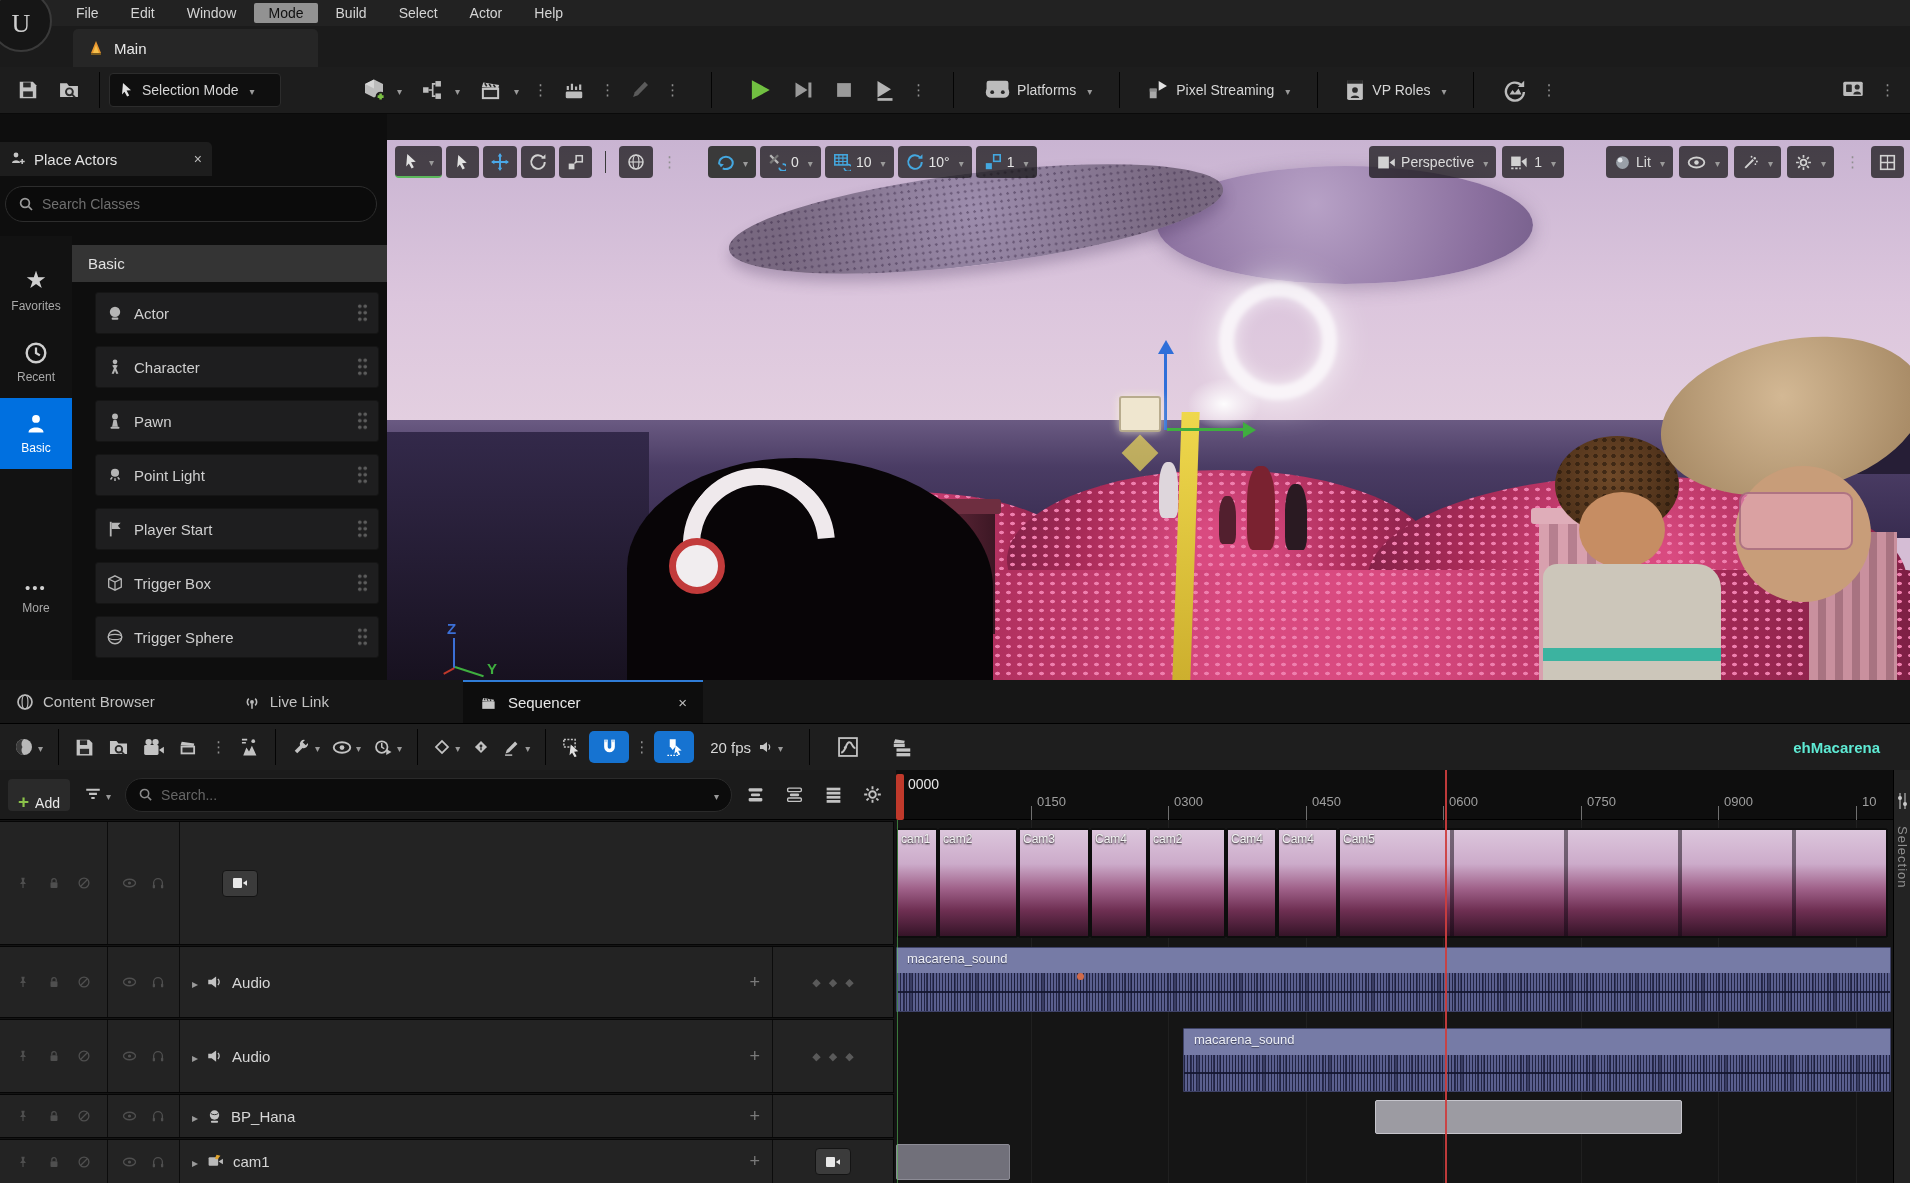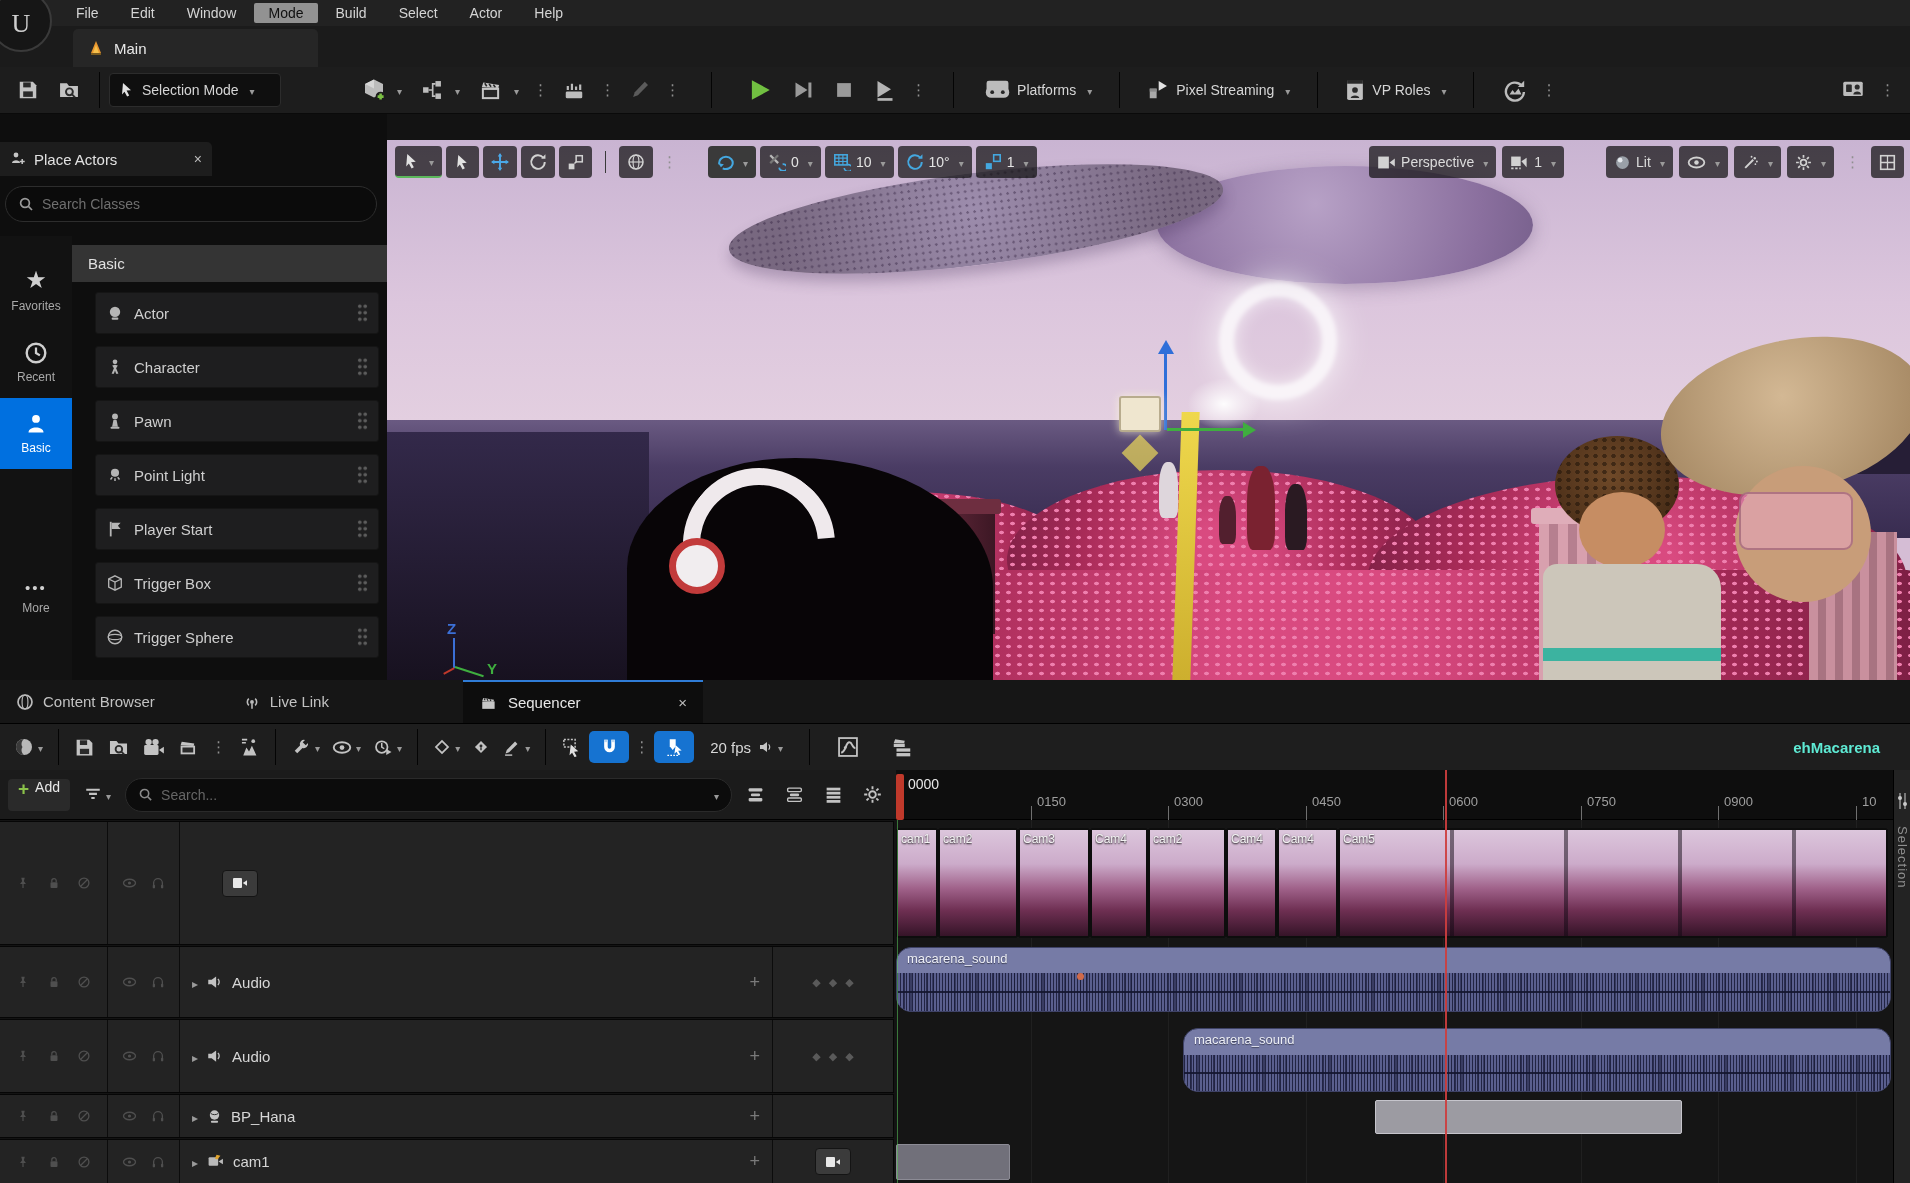--- a/index.html
+++ b/index.html
@@ -85,7 +85,7 @@
 .seq-name{margin-left:auto;color:#5eead4;font-size:15px;font-weight:bold;padding-right:22px}
 
 .addrow{left:0;top:770px;width:896px;height:50px;background:#1b1b1b;display:flex;align-items:center;gap:8px;padding:0 8px;border-bottom:1px solid #000}
-.addbtn{display:flex;align-items:flex-start;gap:6px;height:32px;padding:0 10px;background:#2a2a2a;border-radius:4px;color:#e8e8e8}
+.addbtn{display:flex;align-items:flex-end;gap:6px;height:32px;padding:0 10px;background:#2a2a2a;border-radius:4px;color:#e8e8e8}
 .plus::before{content:"+";color:#8bc24a;font-size:19px;font-weight:bold;line-height:1}
 .seq-search{flex:1;height:34px;background:#0c0c0c;border:1px solid #2a2a2a;border-radius:17px;display:flex;align-items:center;gap:8px;padding:0 12px}
 .seq-search input{background:transparent;border:0;outline:0;color:#cfcfcf;width:100%;font-size:14px}

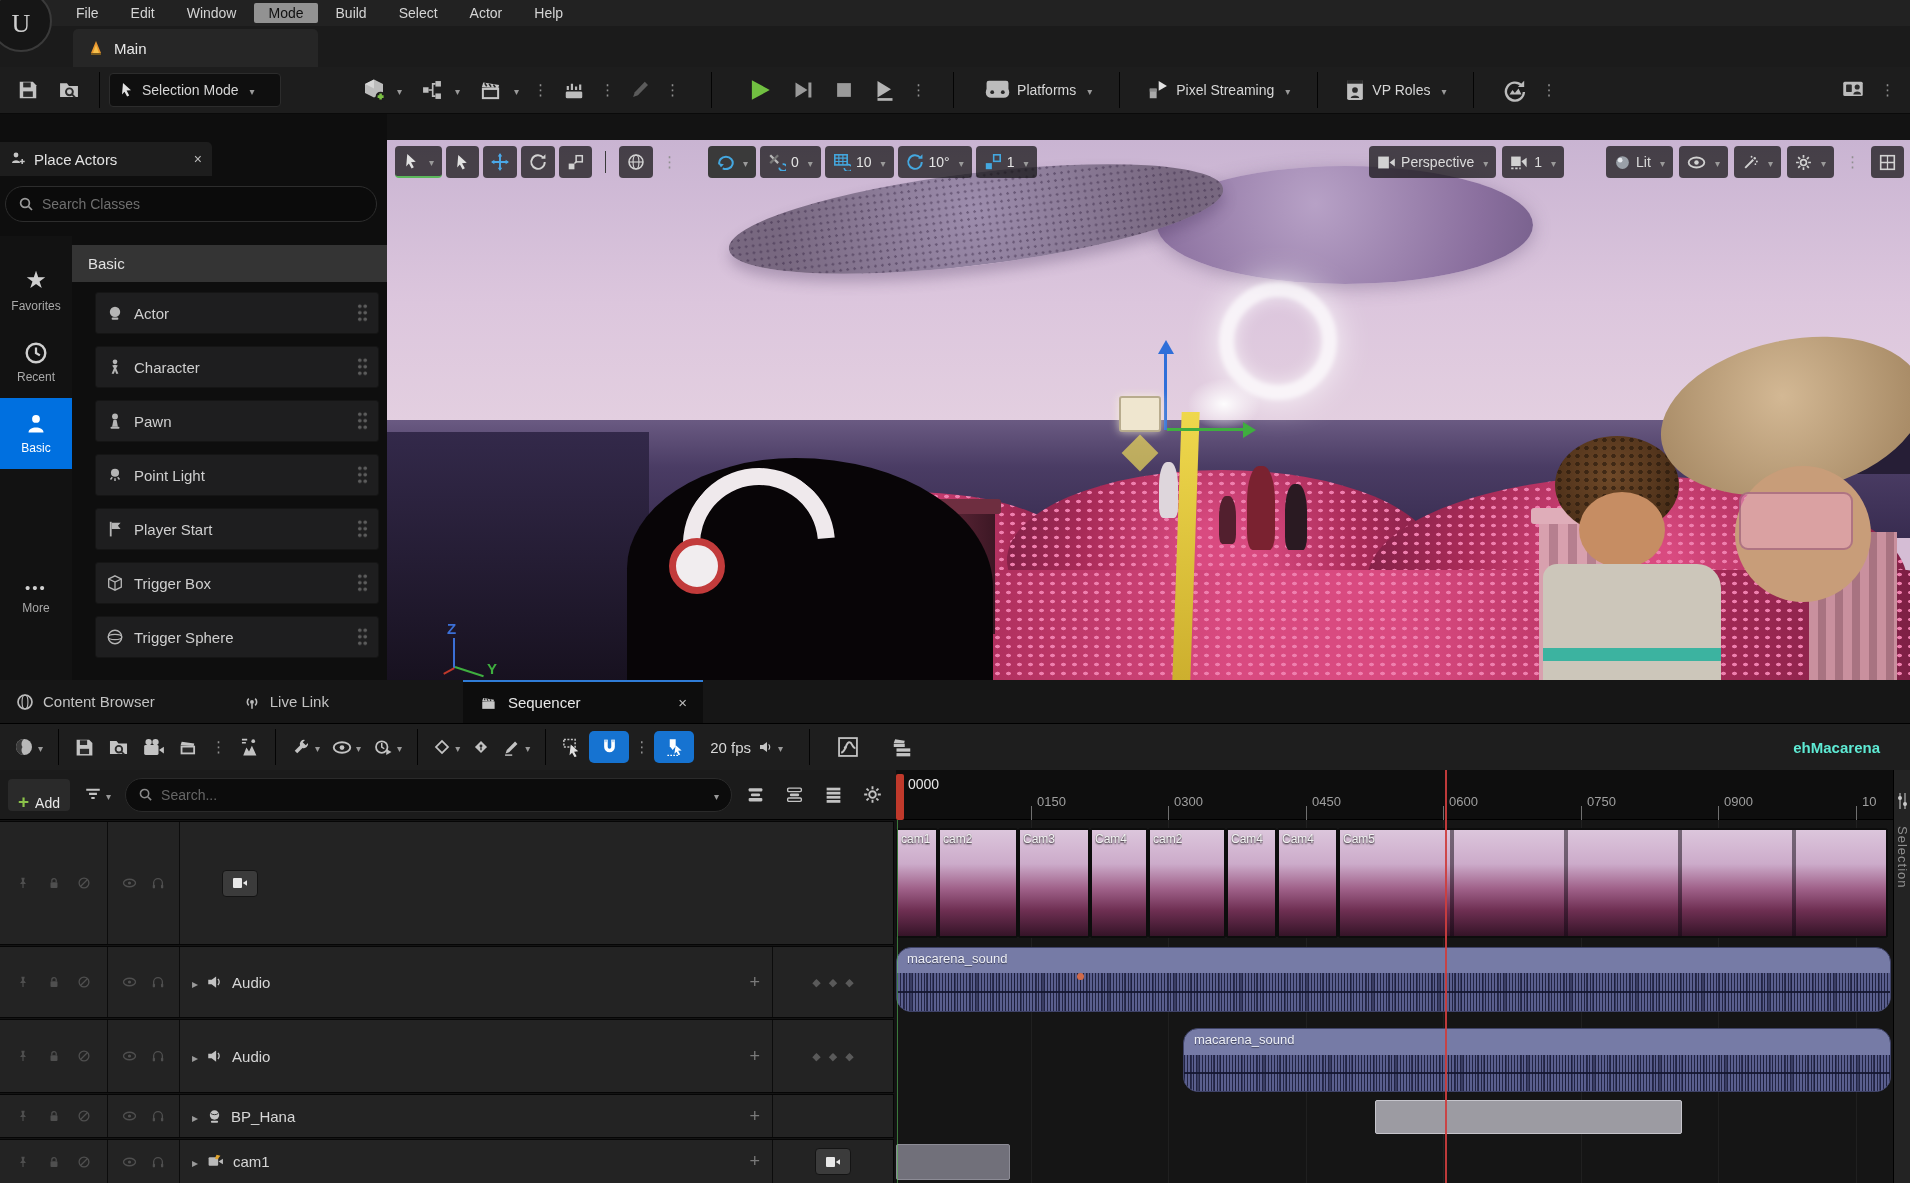--- a/index.html
+++ b/index.html
@@ -112,7 +112,7 @@
 .cut{position:absolute;top:0;height:110px;border:2px solid #0d0d0d;border-radius:2px;background:linear-gradient(180deg,#dcc6dc 0%,#ccabca 32%,#a0628a 55%,#6e2f52 76%,#351428 100%)}
 .cut span{position:absolute;left:3px;top:2px;color:#f2f2f2;font-size:12px;text-shadow:0 1px 2px #000;white-space:nowrap;overflow:hidden;max-width:90%}
 .cut.wide{background-image:repeating-linear-gradient(90deg,rgba(0,0,0,0) 0 110px,rgba(15,8,18,.5) 110px 114px),linear-gradient(180deg,#dcc6dc 0%,#ccabca 32%,#a0628a 55%,#6e2f52 76%,#351428 100%)}
-.aclip{position:absolute;background:#767ba6;border:1px solid #3e4266;border-radius:15px;overflow:hidden}
+.aclip{position:absolute;background:#767ba6;border:1px solid #3e4266;border-radius:1px;overflow:hidden}
 .aclip .lbl{color:#eceef6;font-size:13px;padding:3px 0 2px 10px;text-shadow:0 1px 1px rgba(0,0,0,.5)}
 .wf{position:absolute;left:0;right:0;bottom:0;background:#5a5f8e;background-image:repeating-linear-gradient(90deg,rgba(24,26,54,.85) 0 1px,transparent 1px 3px),repeating-linear-gradient(90deg,transparent 0 7px,rgba(24,26,54,.7) 7px 8px,transparent 8px 13px,rgba(24,26,54,.5) 13px 15px,transparent 15px 22px)}
 .wfline{position:absolute;left:0;right:0;height:2px;background:rgba(20,22,48,.9)}

